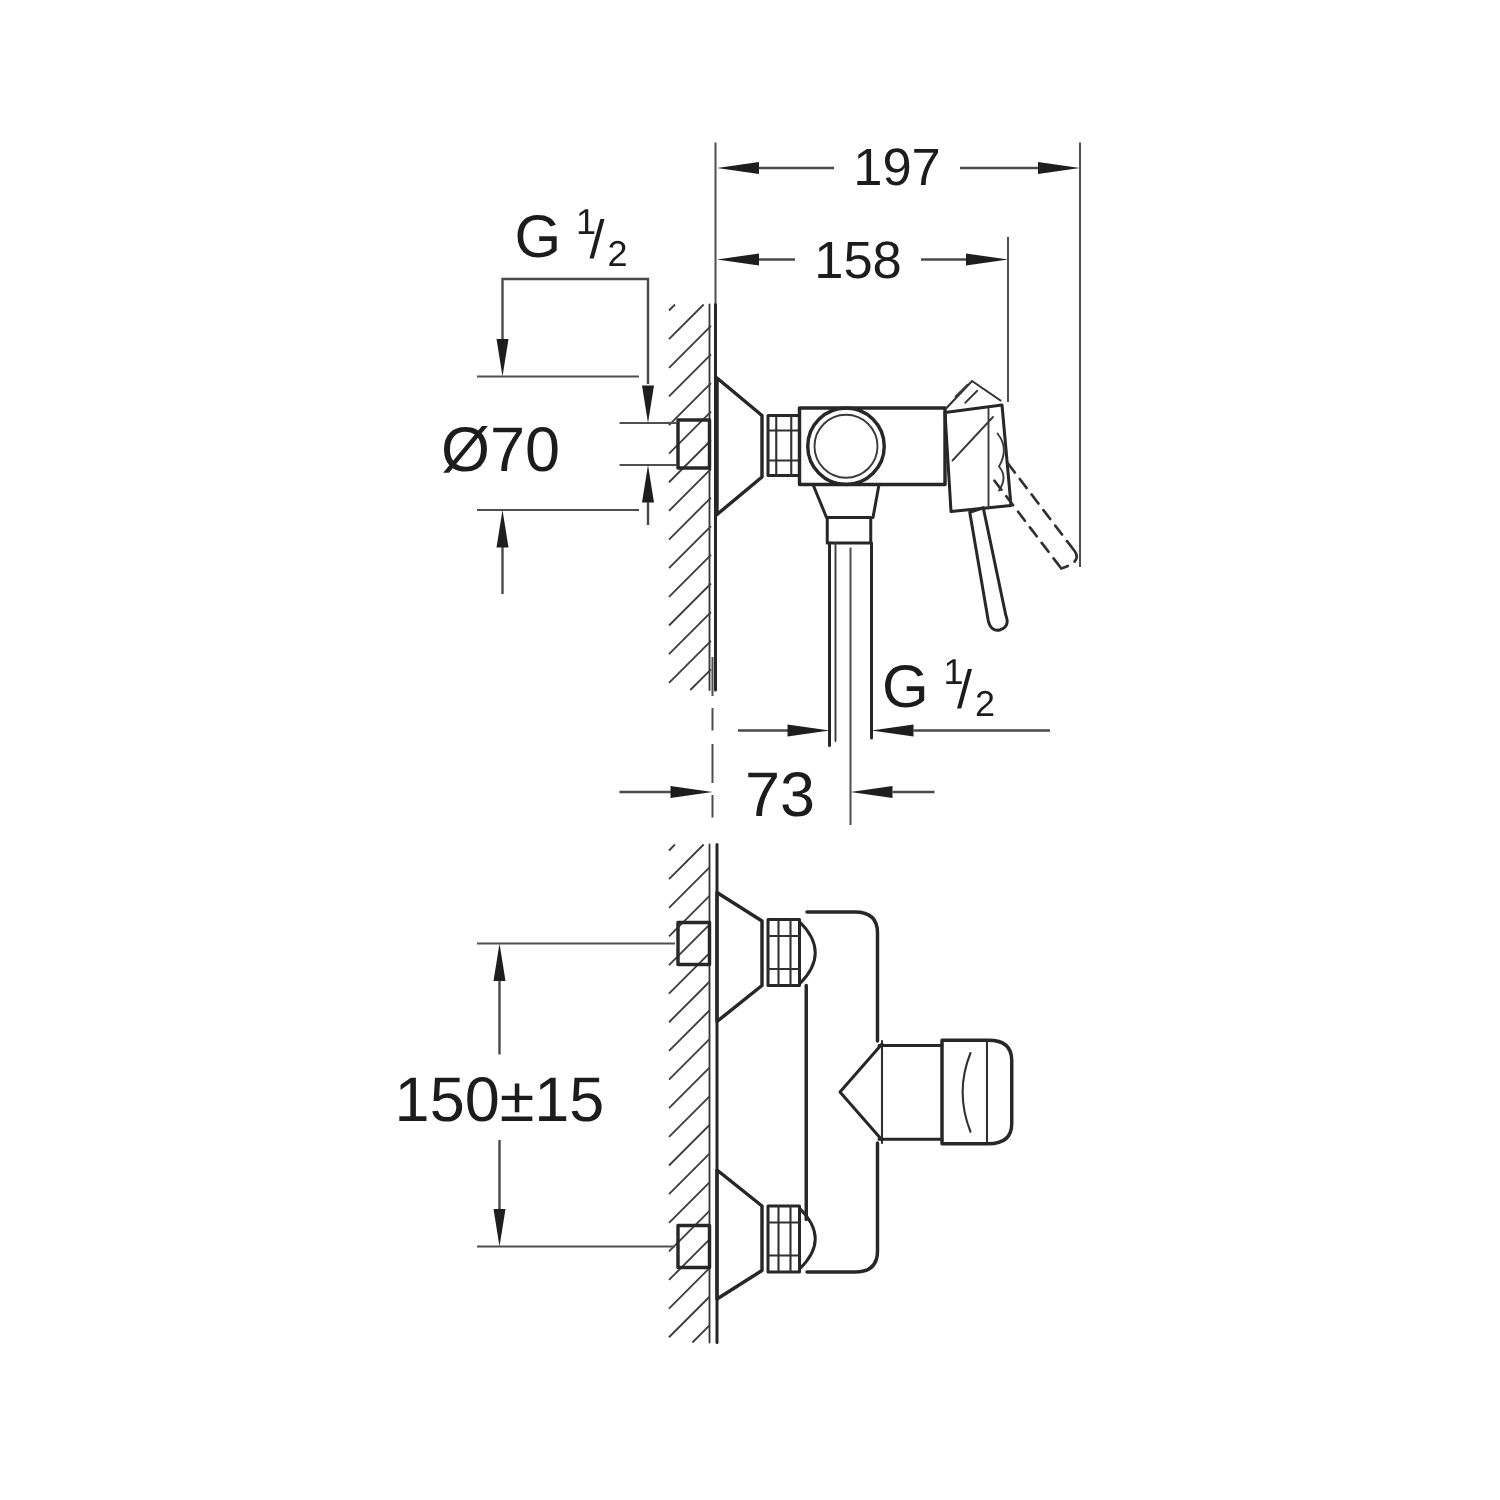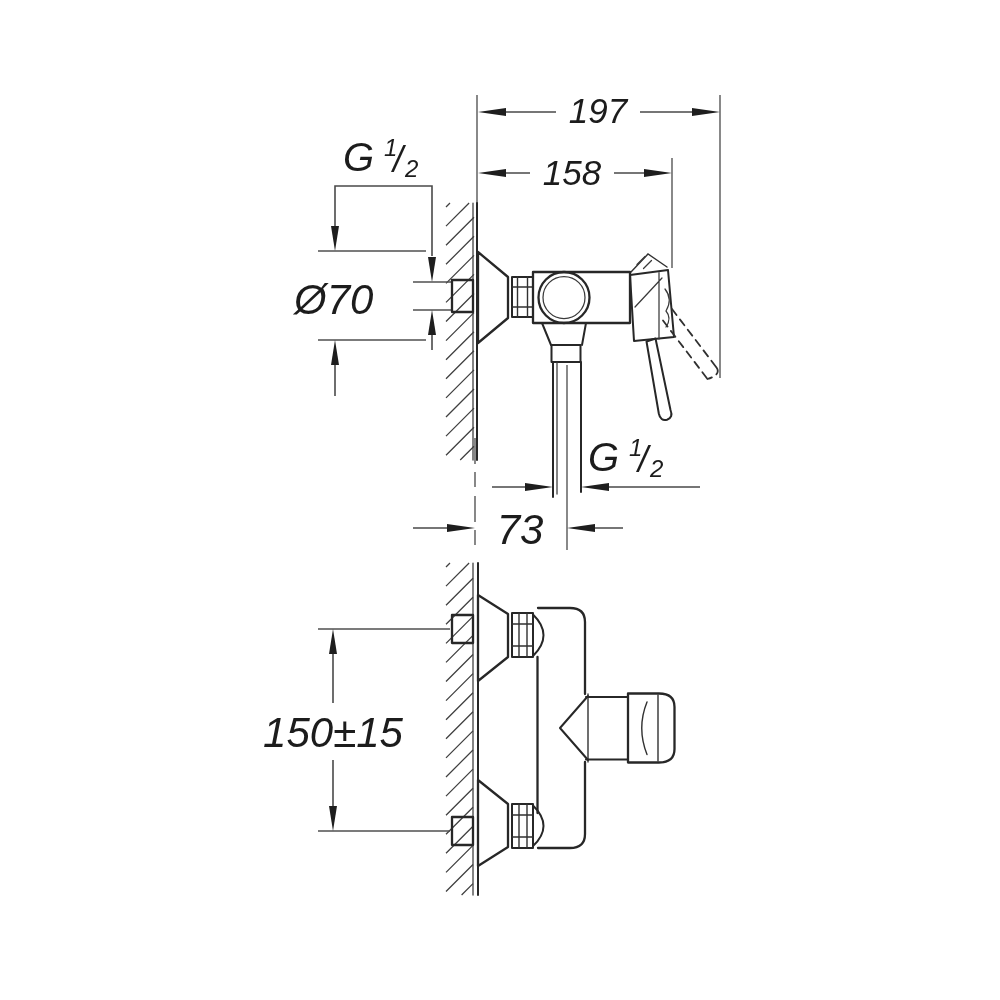--- a/index.html
+++ b/index.html
@@ -3,7 +3,7 @@
 <meta charset="utf-8">
 <style>
   html,body{margin:0;padding:0;background:#ffffff;}
-  .stage{width:812px;height:1000px;background:#ffffff;overflow:hidden;font-style:italic;}
+  .stage{width:812px;height:1000px;background:#ffffff;overflow:hidden;}
   svg{display:block;}
   .dw{fill:none;stroke:#272727;stroke-width:2.3;stroke-linecap:round;stroke-linejoin:round;}
   .dw2{fill:none;stroke:#272727;stroke-width:2;stroke-linecap:round;stroke-linejoin:round;}

